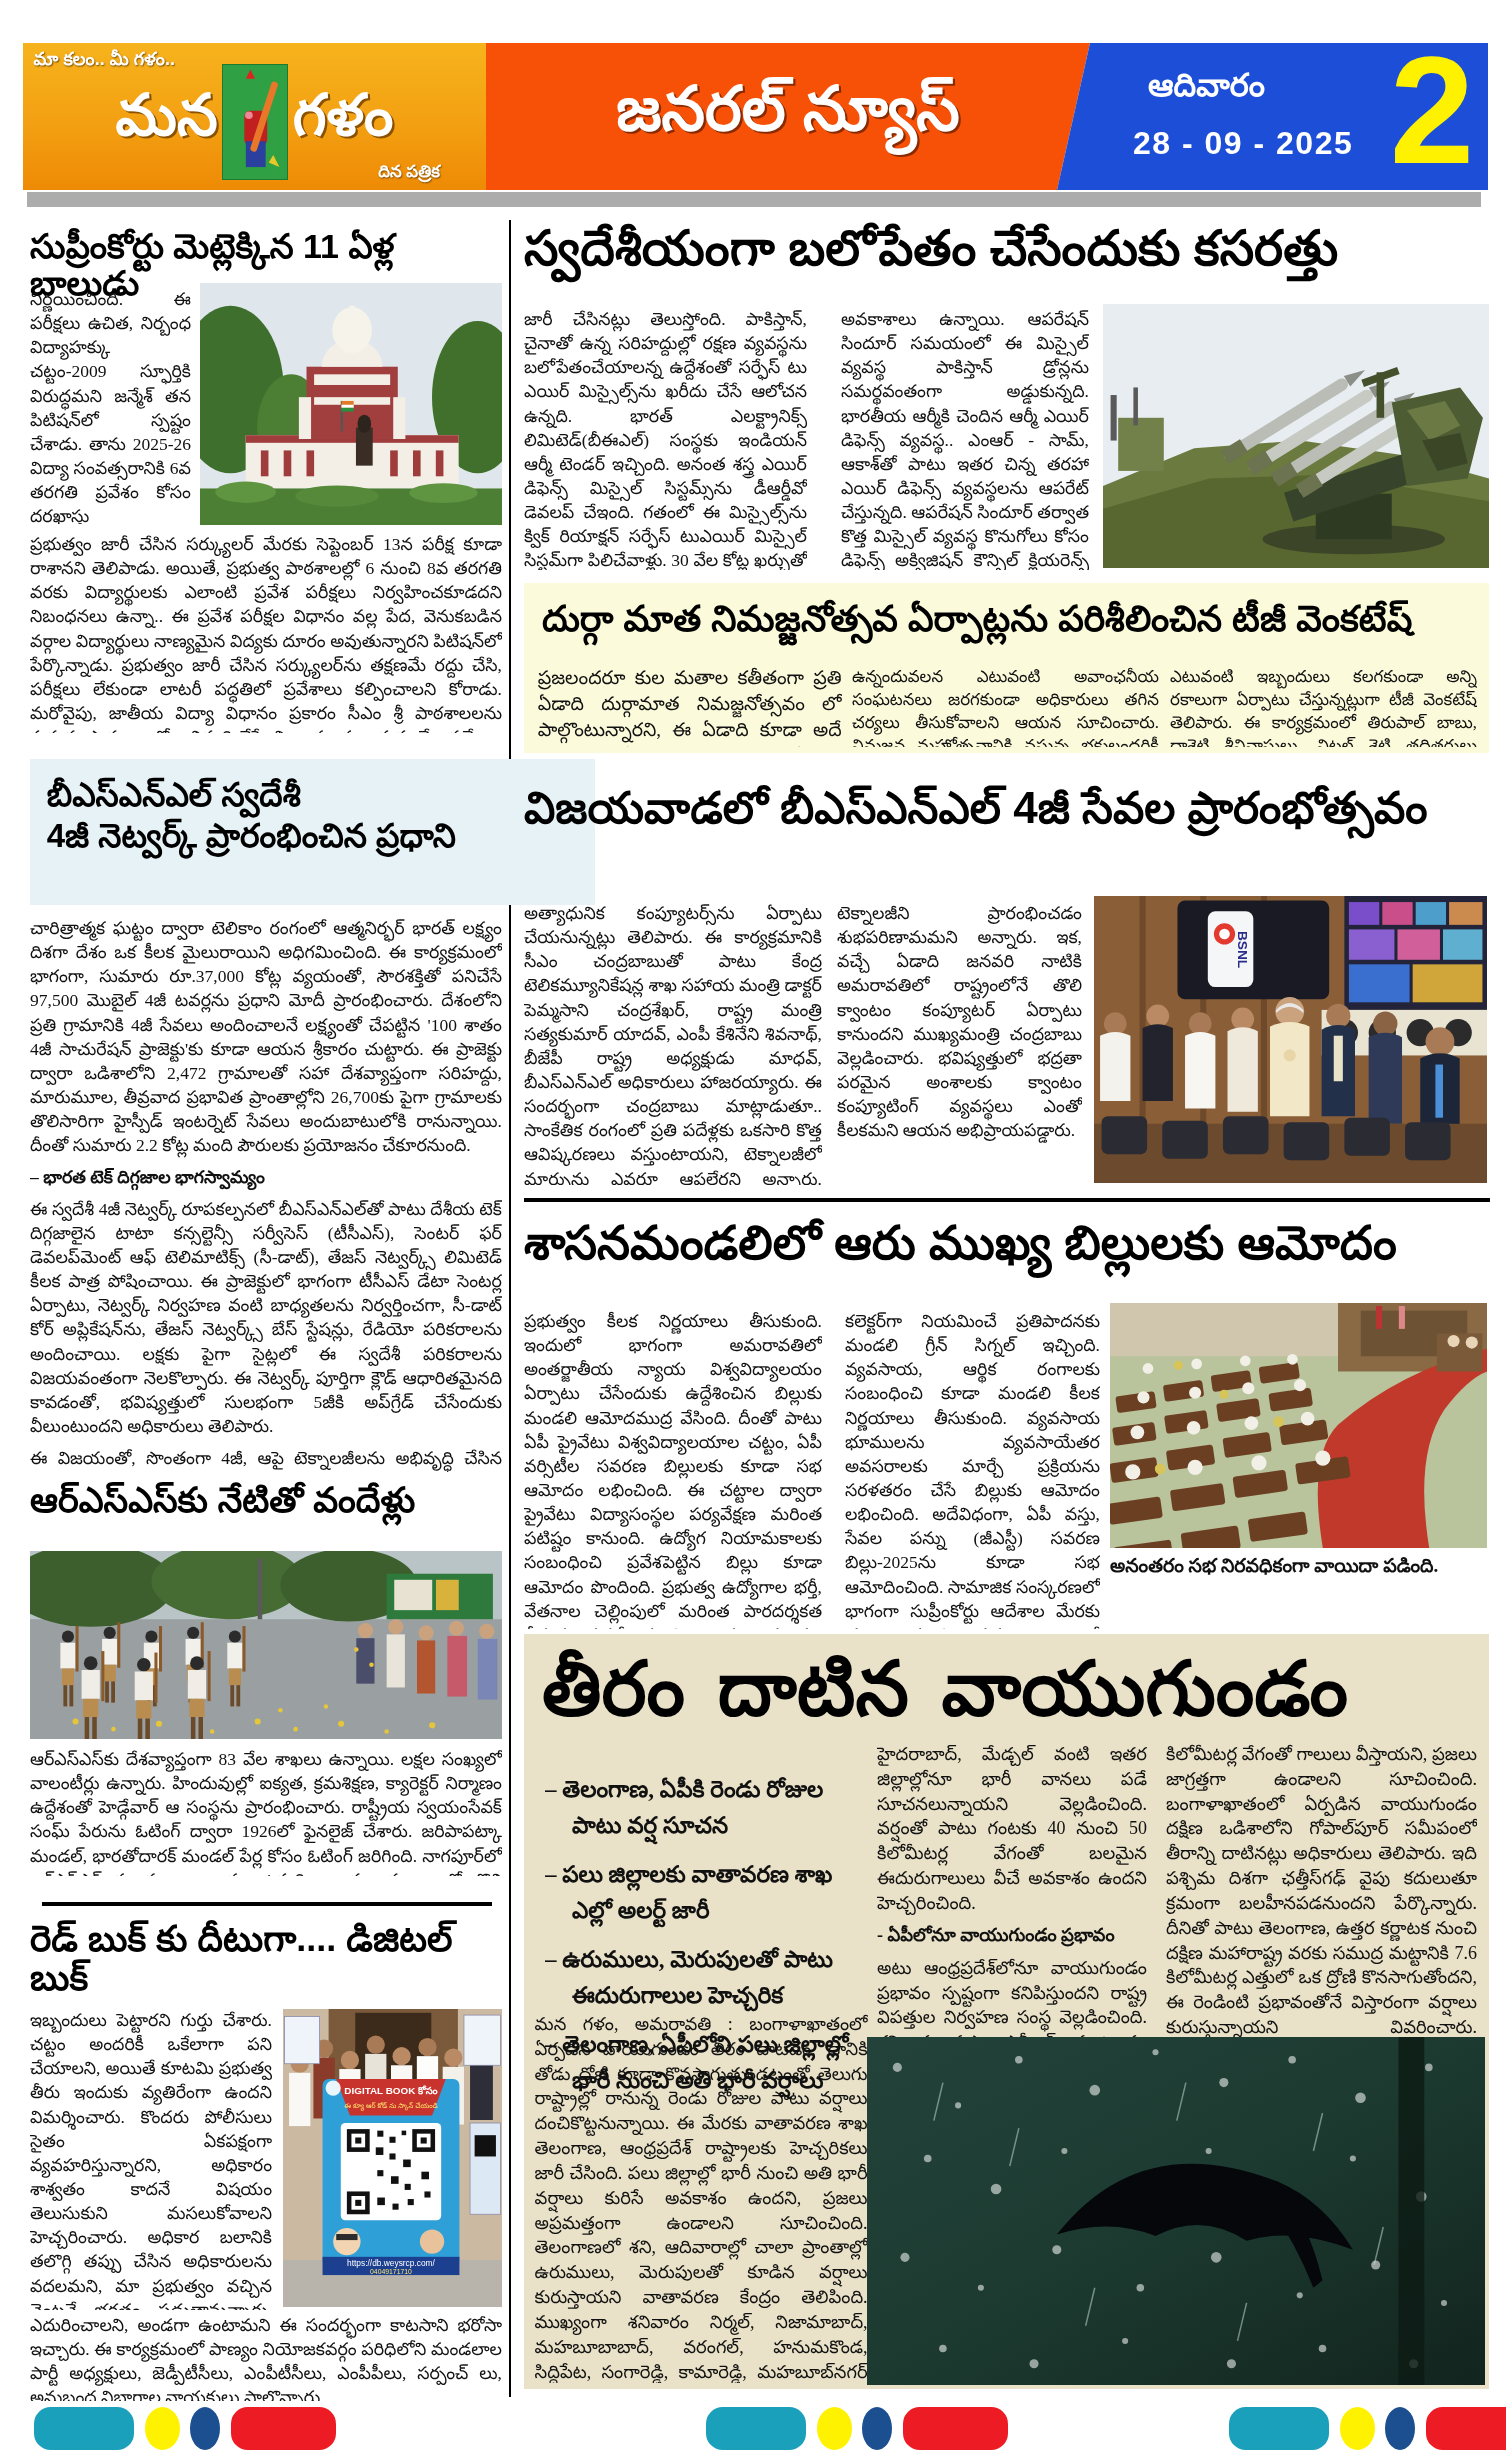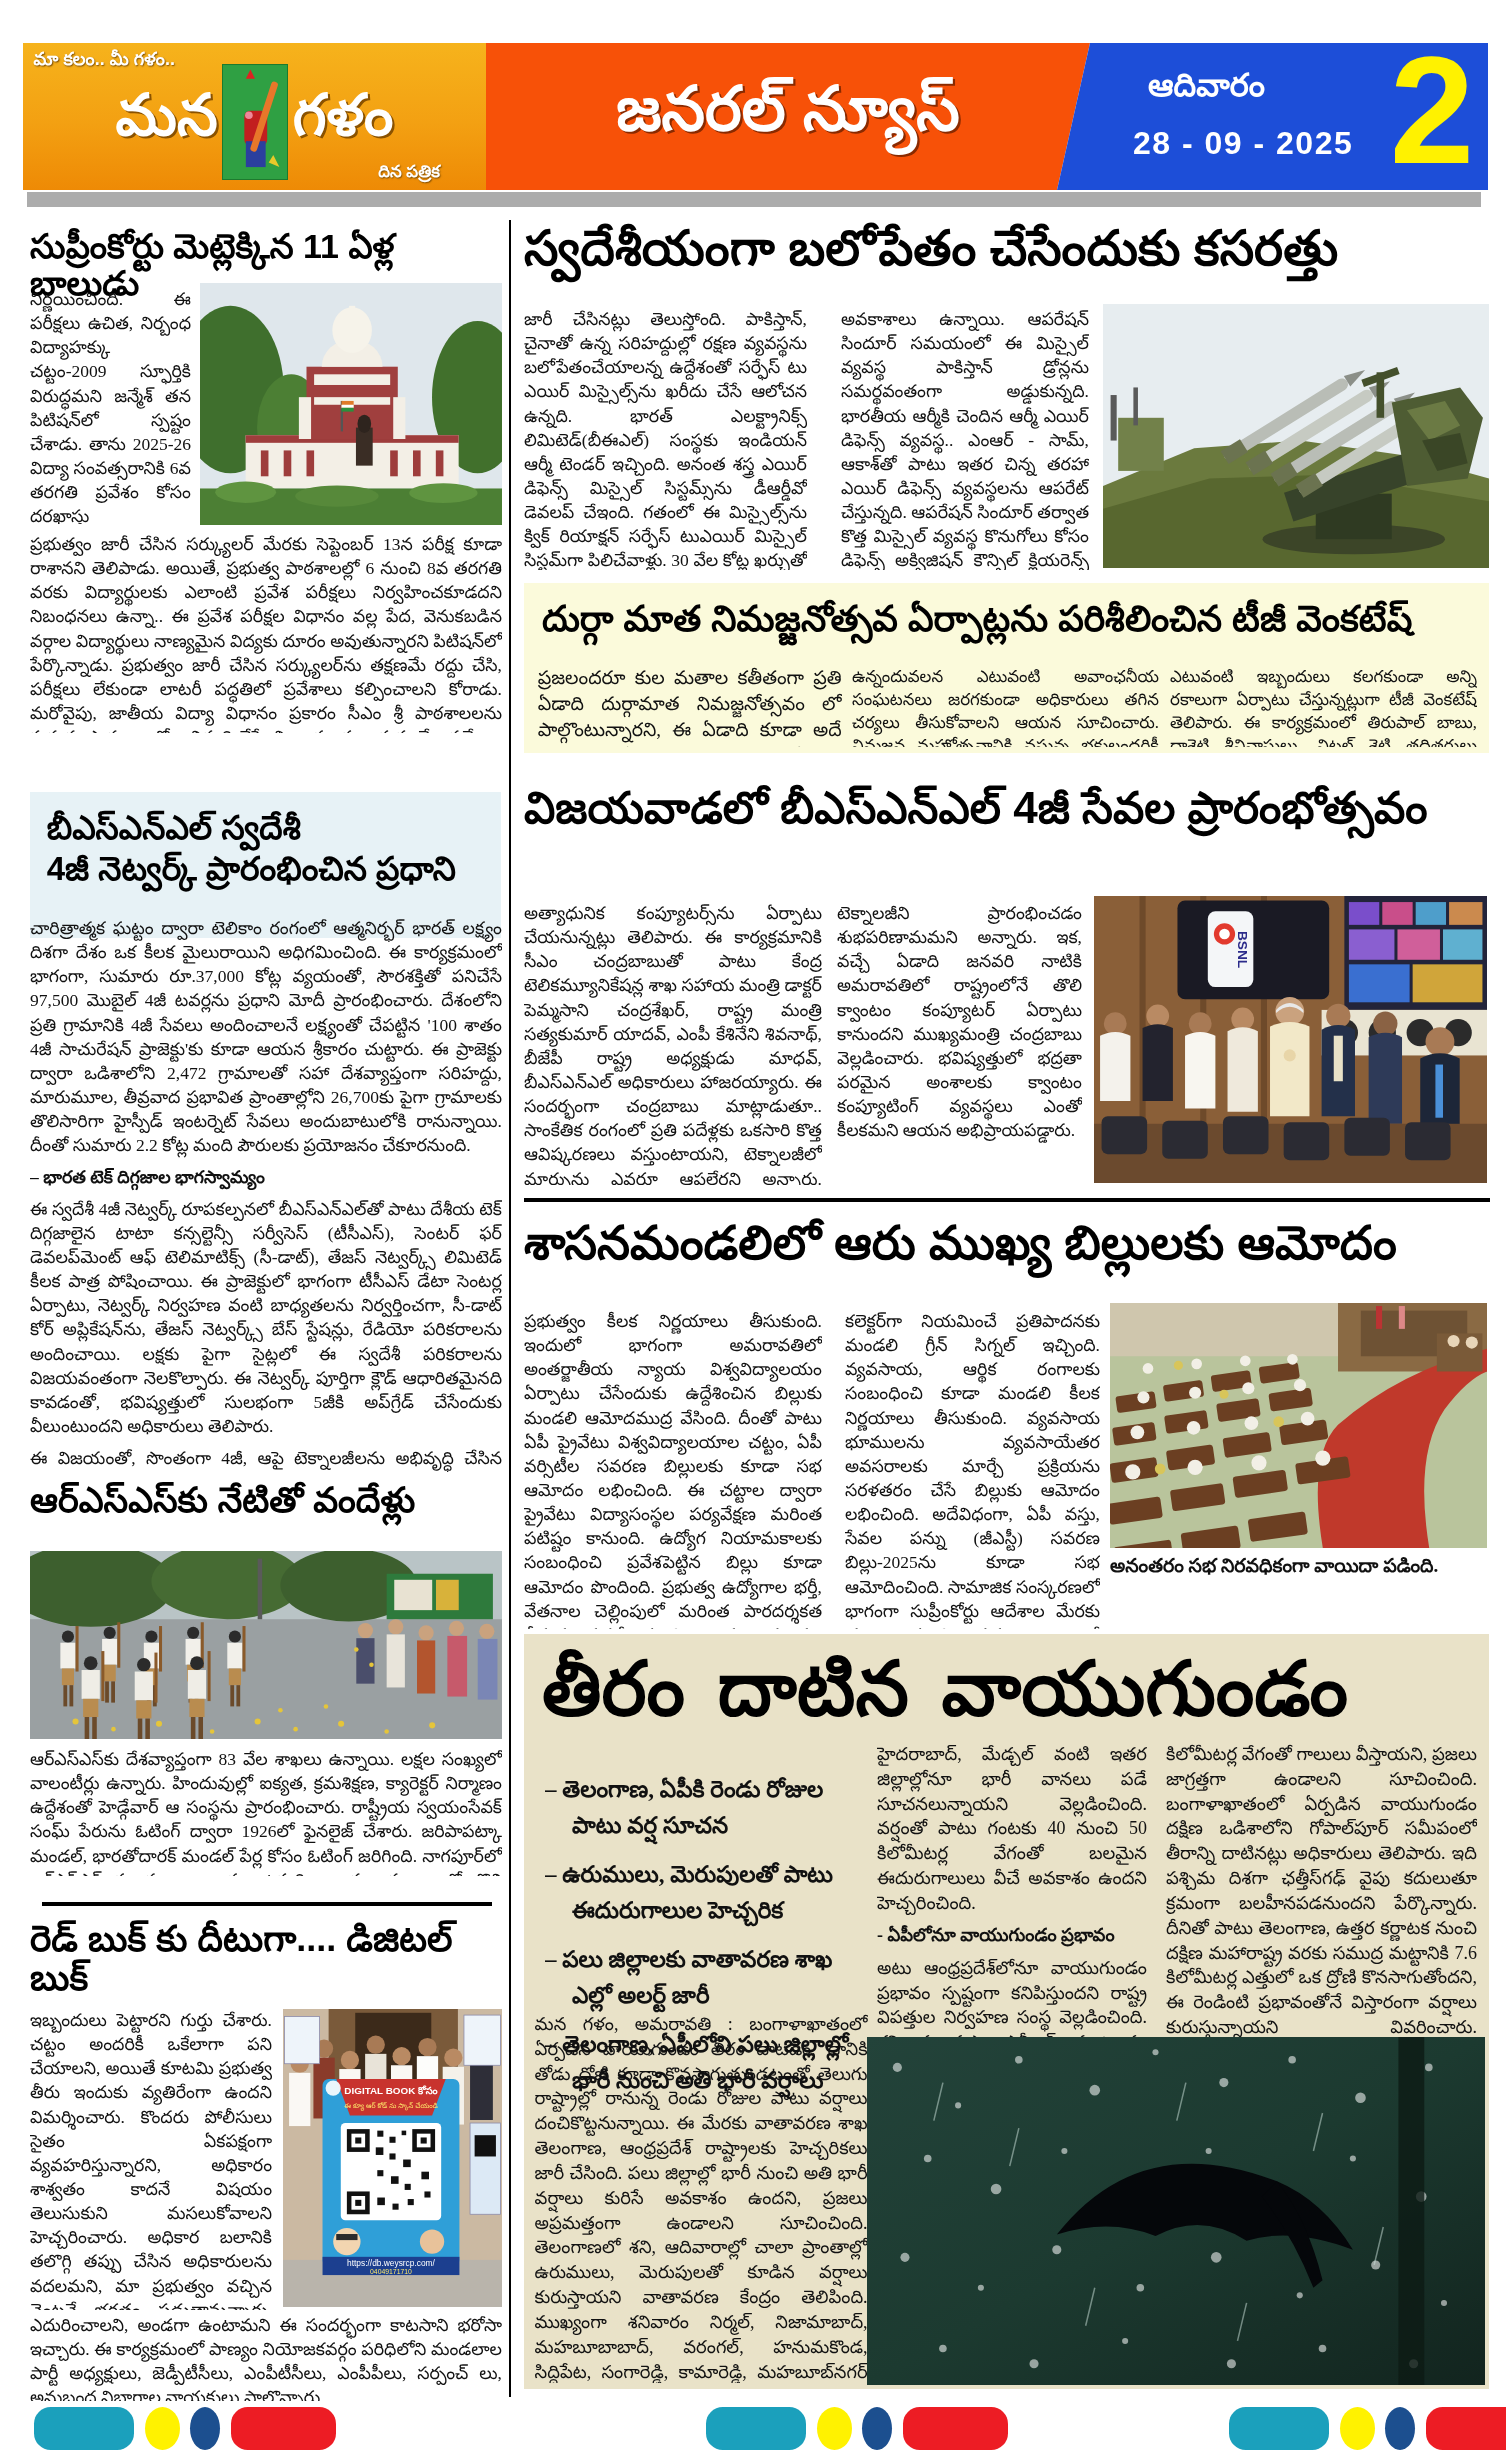--- a/index.html
+++ b/index.html
@@ -40,7 +40,7 @@
   #m-num{right:13.7px;top:-9px;font-size:152px;font-weight:bold;color:#FFF200;line-height:1;}
   #graybar{left:26.6px;top:192px;width:1454px;height:15px;background:#ACACAC;}
   
-  #a2-headbox{left:30px;top:759px;width:471px;height:146px;background:#E7F2F6;margin-top:33px;}
+  #a2-headbox{left:30px;top:759px;width:565px;height:146px;background:#E7F2F6;}
   #durga-box{left:524px;top:583px;width:965px;height:170px;background:#FBFADB;}
   #cy-box{left:524px;top:1634px;width:965px;height:755px;background:#E9E2C8;}
   .cy-bullet{font-size:23px;font-weight:bold;line-height:1.55;margin-bottom:13.7px;

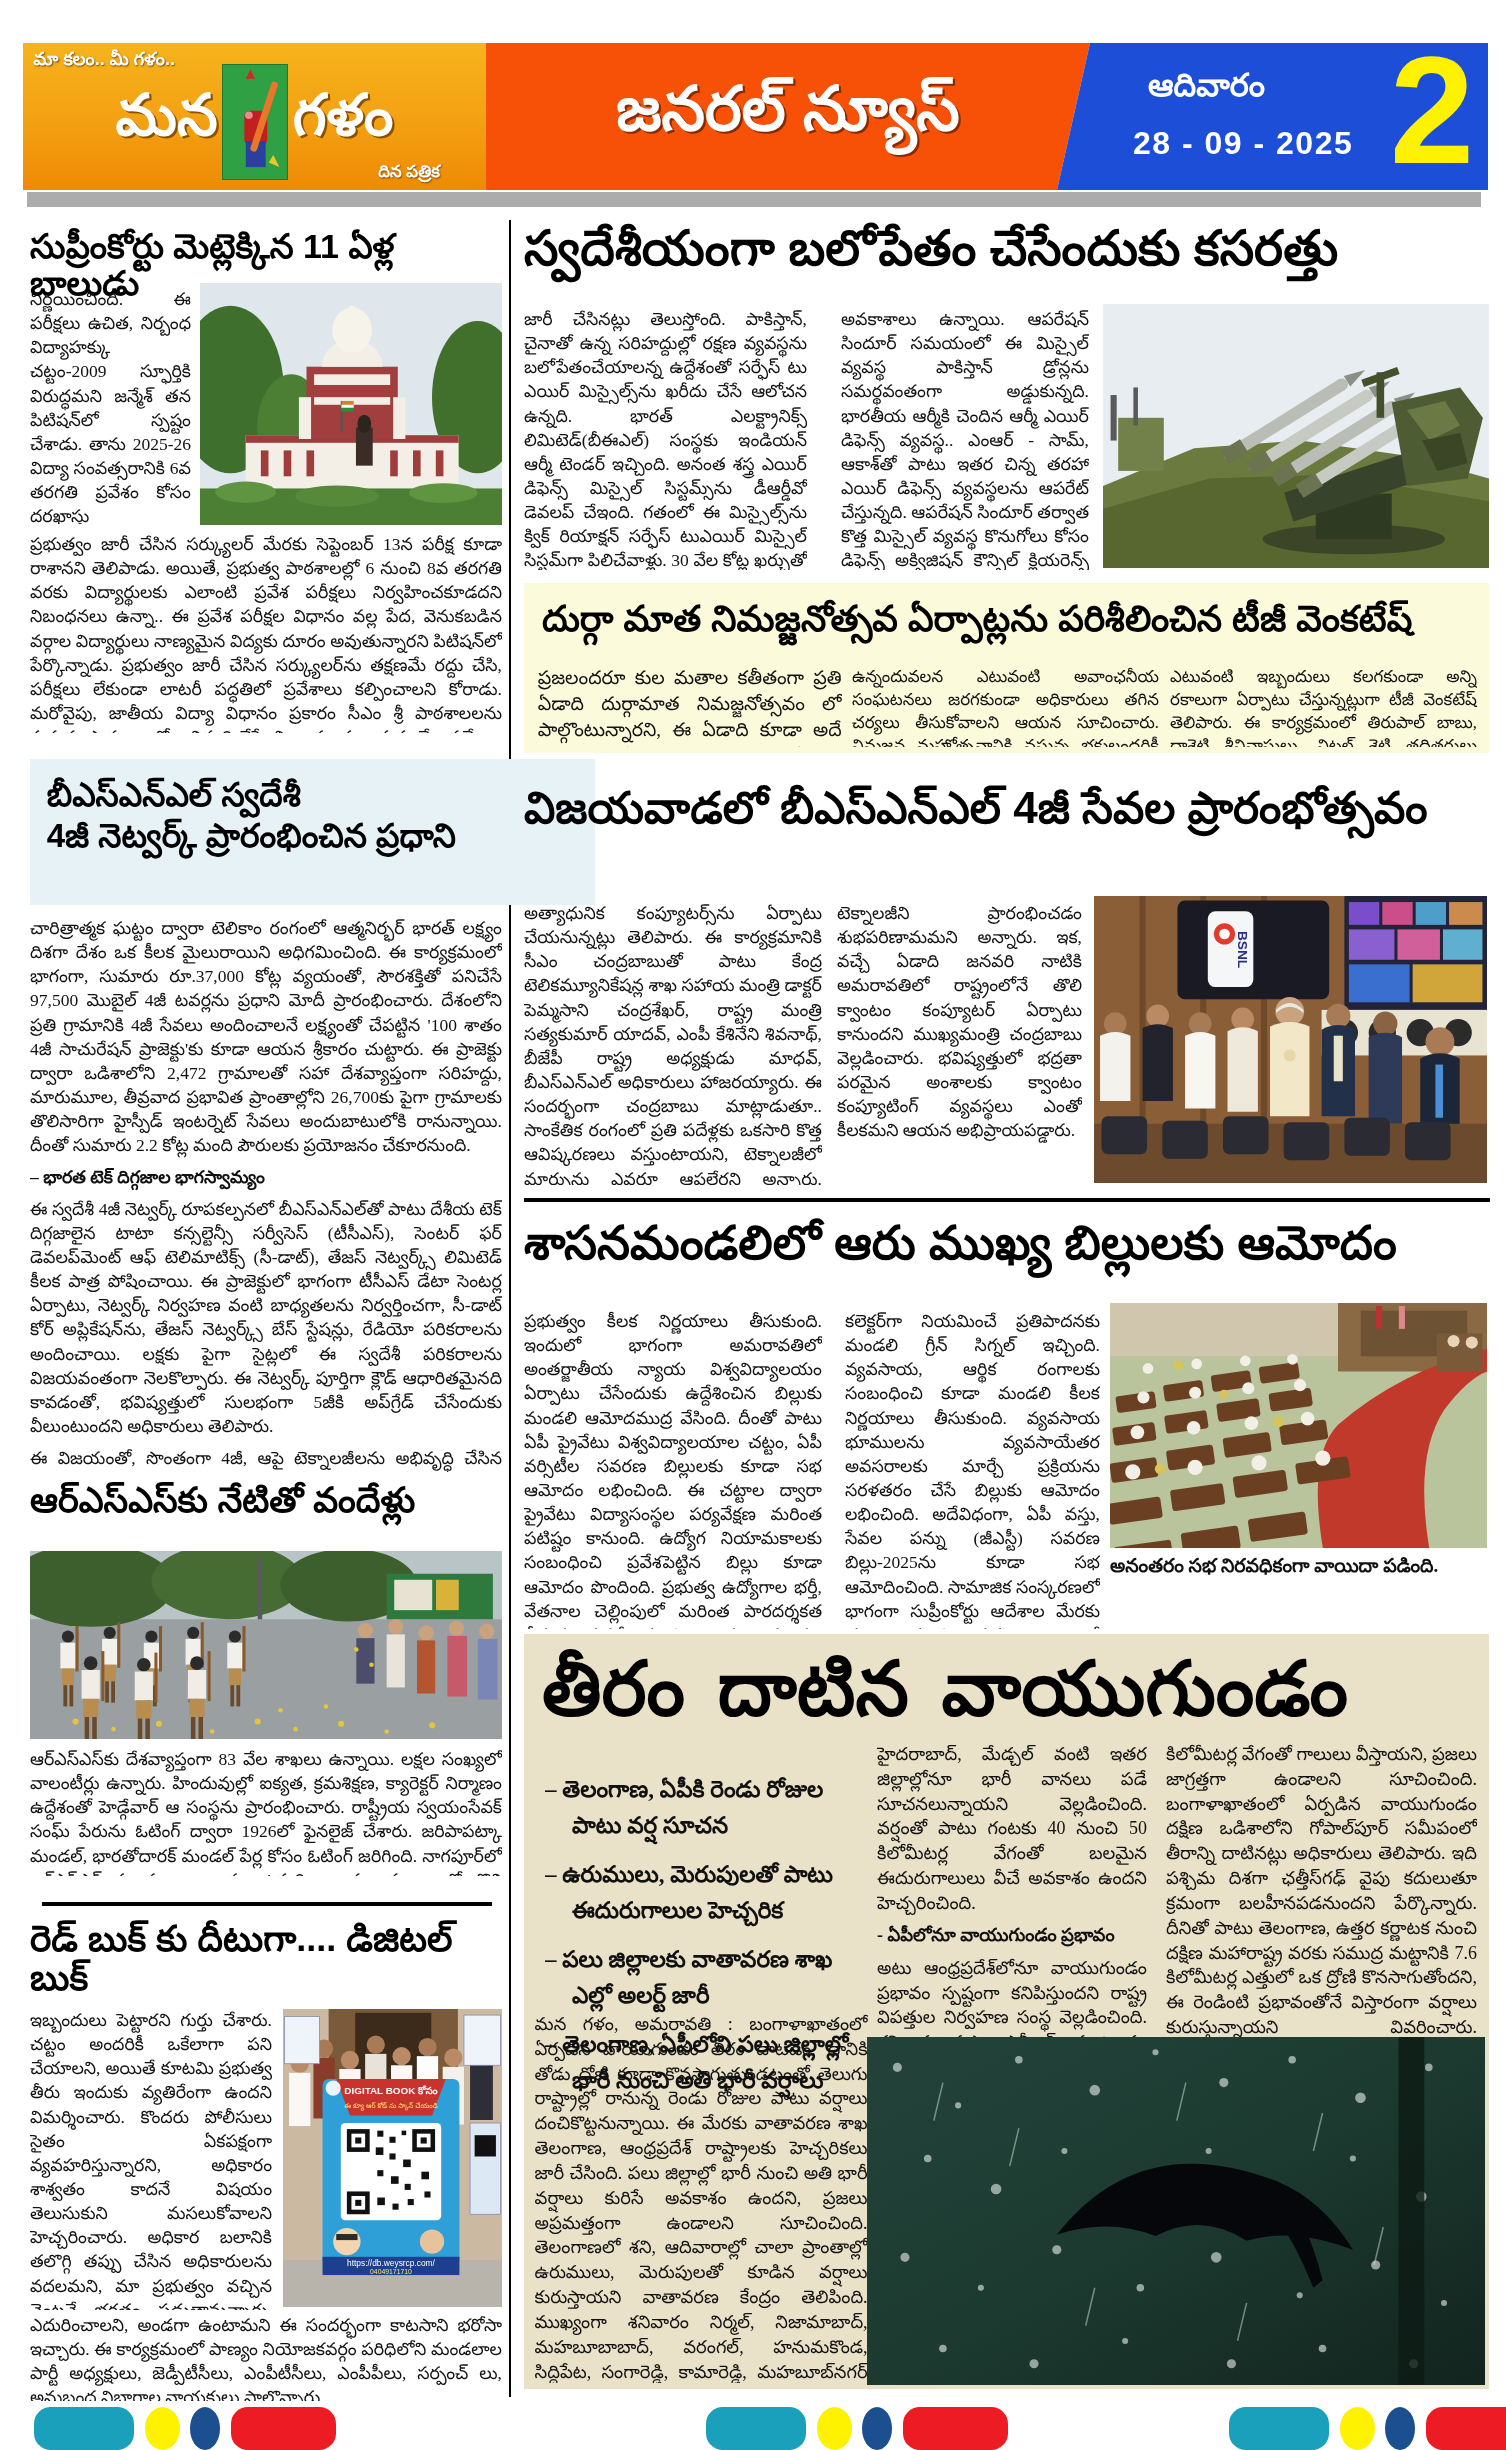--- a/index.html
+++ b/index.html
@@ -591,8 +591,8 @@
 
     <div class="abs col" style="left:21px;top:138px;width:322px;height:357px;">
       <div class="cy-bullet">– తెలంగాణ, ఏపీకి రెండు రోజుల పాటు వర్ష సూచన</div>
+      <div class="cy-bullet">– పలు జిల్లాలకు వాతావరణ శాఖ ఎల్లో అలర్ట్ జారీ</div>
       <div class="cy-bullet">– ఉరుములు, మెరుపులతో పాటు ఈదురుగాలుల హెచ్చరిక</div>
-      <div class="cy-bullet">– పలు జిల్లాలకు వాతావరణ శాఖ ఎల్లో అలర్ట్ జారీ</div>
       <div class="cy-bullet">– తెలంగాణ, ఏపీలోని పలు జిల్లాల్లో భారీ నుంచి అతి భారీ వర్షాలు</div>
     </div>
 

